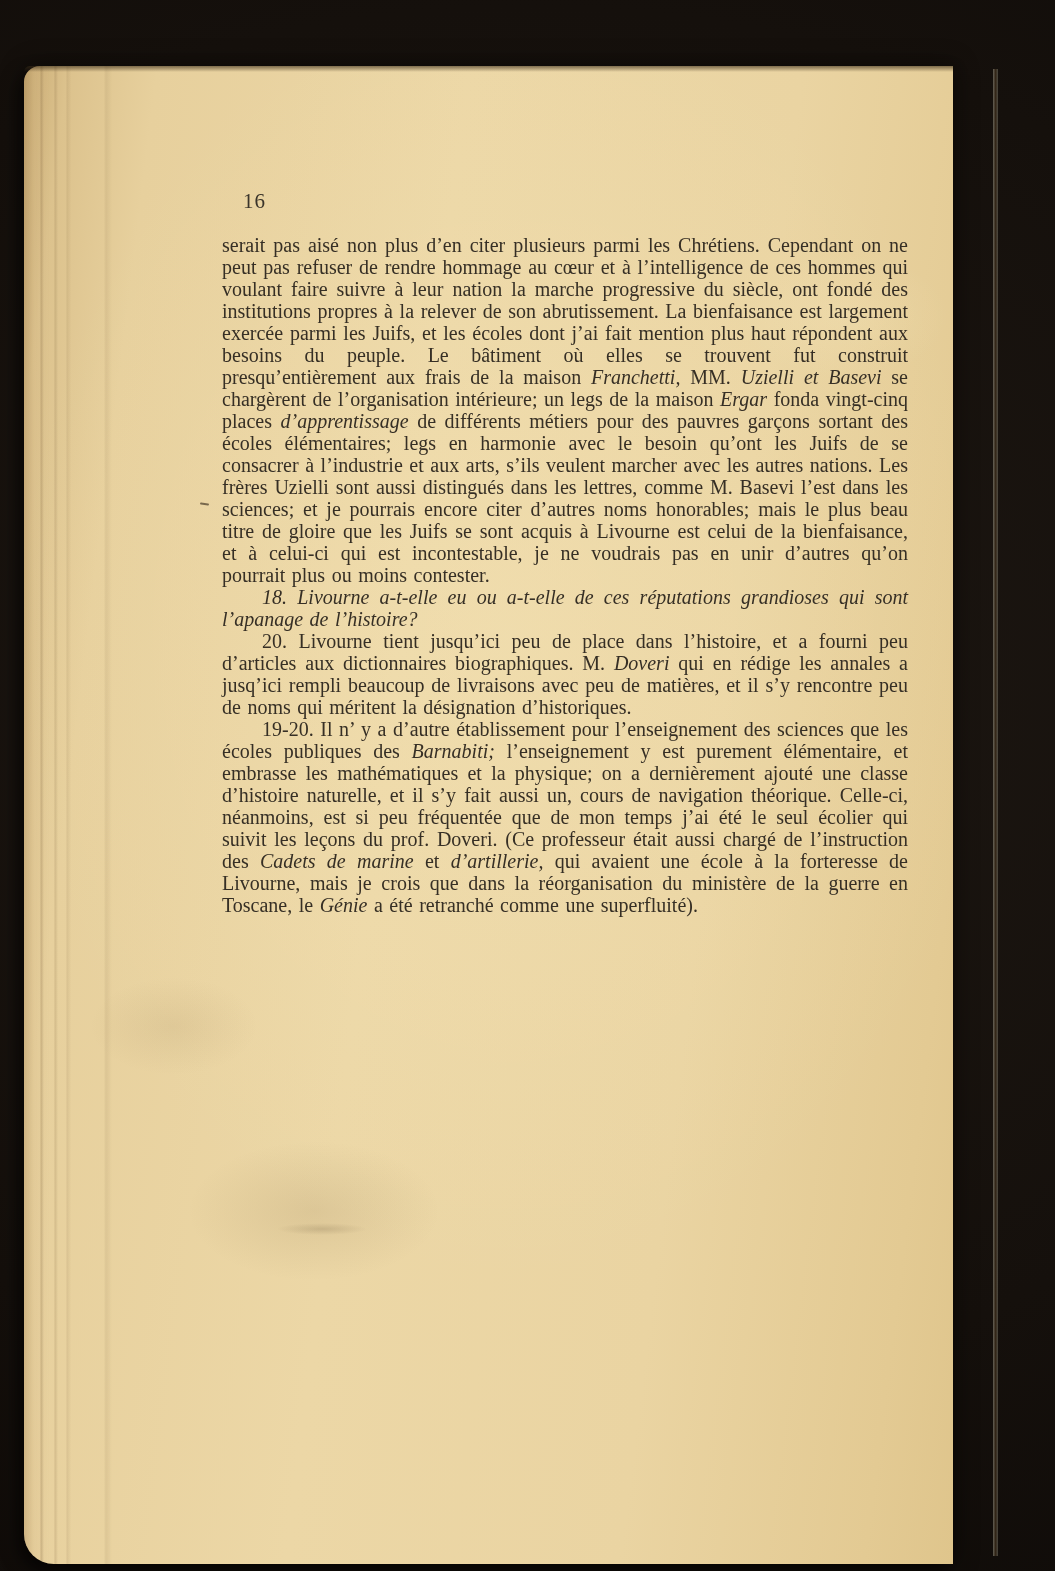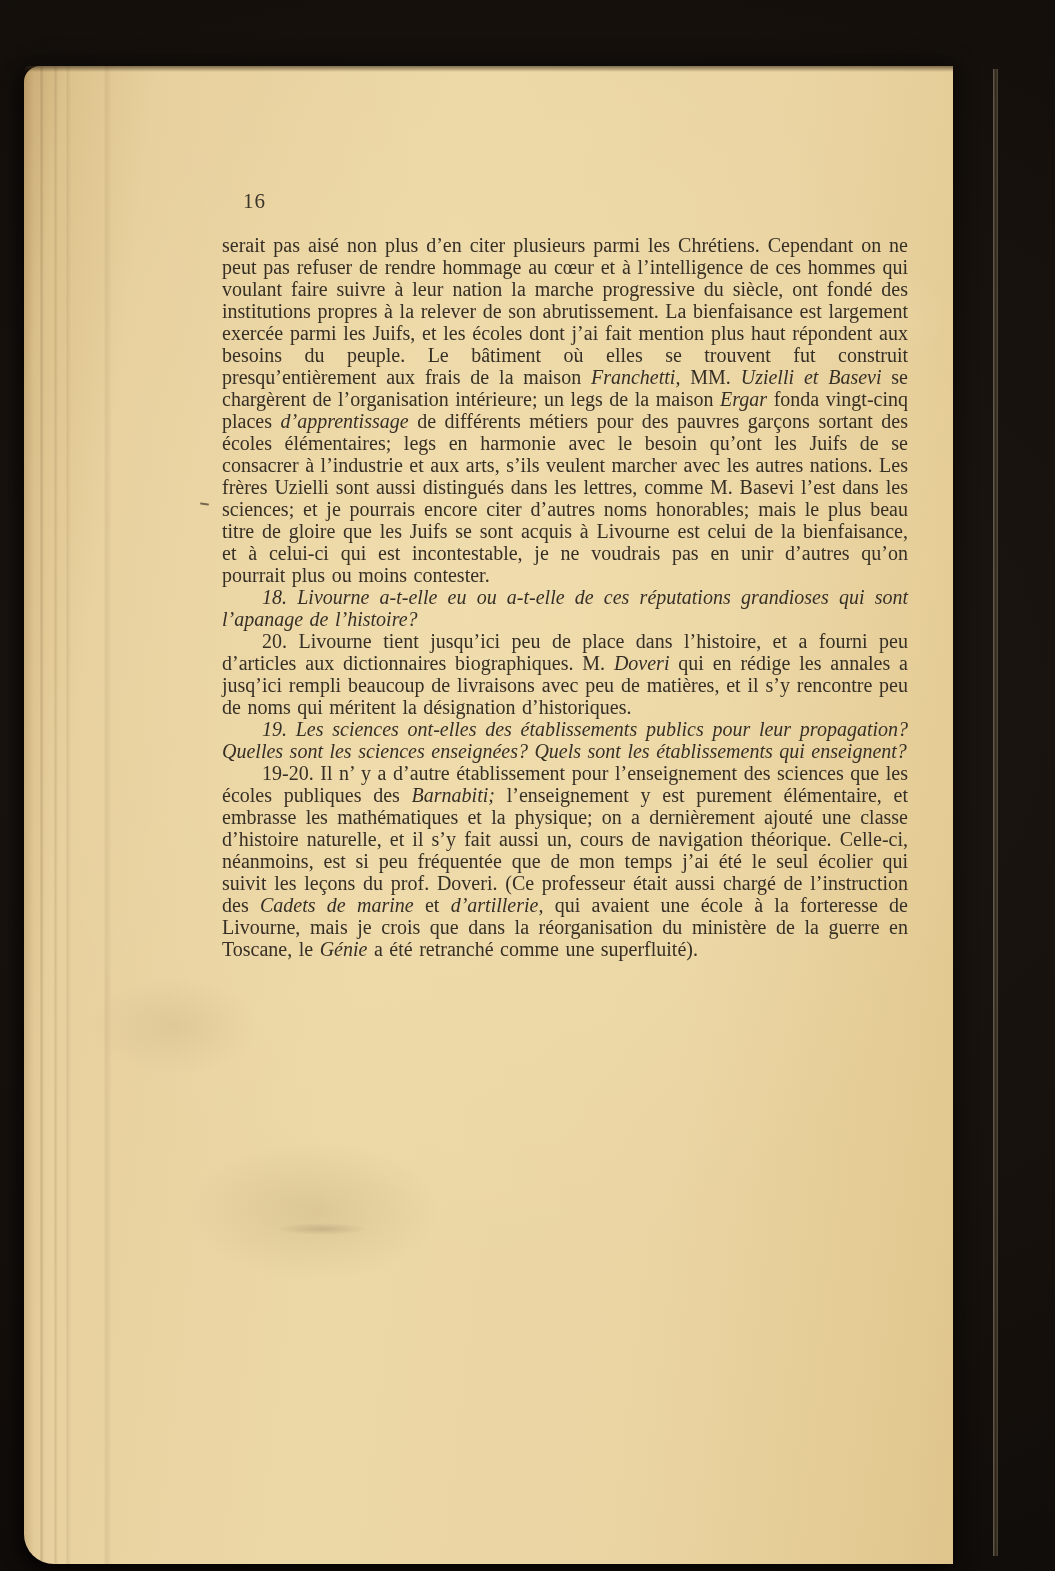--- a/index.html
+++ b/index.html
@@ -106,7 +106,6 @@
       <p class="para"><span>serait pas aisé non plus d’en citer plusieurs parmi les Chrétiens. Cependant on ne peut pas refuser de rendre hommage au cœur et à l’intelligence de ces hommes qui voulant faire suivre à leur nation la marche progressive du siècle, ont fondé des institutions propres à la relever de son abrutissement. La bienfaisance est largement exercée parmi les Juifs, et les écoles dont j’ai fait mention plus haut répondent aux besoins du peuple. Le bâtiment où elles se trouvent fut construit presqu’entièrement aux frais de la maison </span><span class="it">Franchetti,</span><span> MM. </span><span class="it">Uzielli et Basevi</span><span> se chargèrent de l’organisation intérieure; un legs de la maison </span><span class="it">Ergar</span><span> fonda vingt-cinq places </span><span class="it">d’apprentissage</span><span> de différents métiers pour des pauvres garçons sortant des écoles élémentaires; legs en harmonie avec le besoin qu’ont les Juifs de se consacrer à l’industrie et aux arts, s’ils veulent marcher avec les autres nations. Les frères Uzielli sont aussi distingués dans les lettres, comme M. Basevi l’est dans les sciences; et je pourrais encore citer d’autres noms honorables; mais le plus beau titre de gloire que les Juifs se sont acquis à Livourne est celui de la bienfaisance, et à celui-ci qui est incontestable, je ne voudrais pas en unir d’autres qu’on pourrait plus ou moins contester.</span></p>
       <p class="para indent italic"><span>18. Livourne a-t-elle eu ou a-t-elle de ces réputations grandioses qui sont l’apanage de l’histoire?</span></p>
       <p class="para indent"><span>20. Livourne tient jusqu’ici peu de place dans l’histoire, et a fourni peu d’articles aux dictionnaires biographiques. M. </span><span class="it">Doveri</span><span> qui en rédige les annales a jusq’ici rempli beaucoup de livraisons avec peu de matières, et il s’y rencontre peu de noms qui méritent la désignation d’historiques.</span></p>
-      <p class="para indent italic"><span>19. Les sciences ont-elles des établissements publics pour leur propagation? Quelles sont les sciences enseignées? Quels sont les établissements qui enseignent?</span></p>
       <p class="para indent"><span>19-20. Il n’ y a d’autre établissement pour l’enseignement des sciences que les écoles publiques des </span><span class="it">Barnabiti;</span><span> l’enseignement y est purement élémentaire, et embrasse les mathématiques et la physique; on a dernièrement ajouté une classe d’histoire naturelle, et il s’y fait aussi un, cours de navigation théorique. Celle-ci, néanmoins, est si peu fréquentée que de mon temps j’ai été le seul écolier qui suivit les leçons du prof. Doveri. (Ce professeur était aussi chargé de l’instruction des </span><span class="it">Cadets de marine</span><span> et </span><span class="it">d’artillerie,</span><span> qui avaient une école à la forteresse de Livourne, mais je crois que dans la réorganisation du ministère de la guerre en Toscane, le </span><span class="it">Génie</span><span> a été retranché comme une superfluité).</span></p>
     </div>
 </div>

